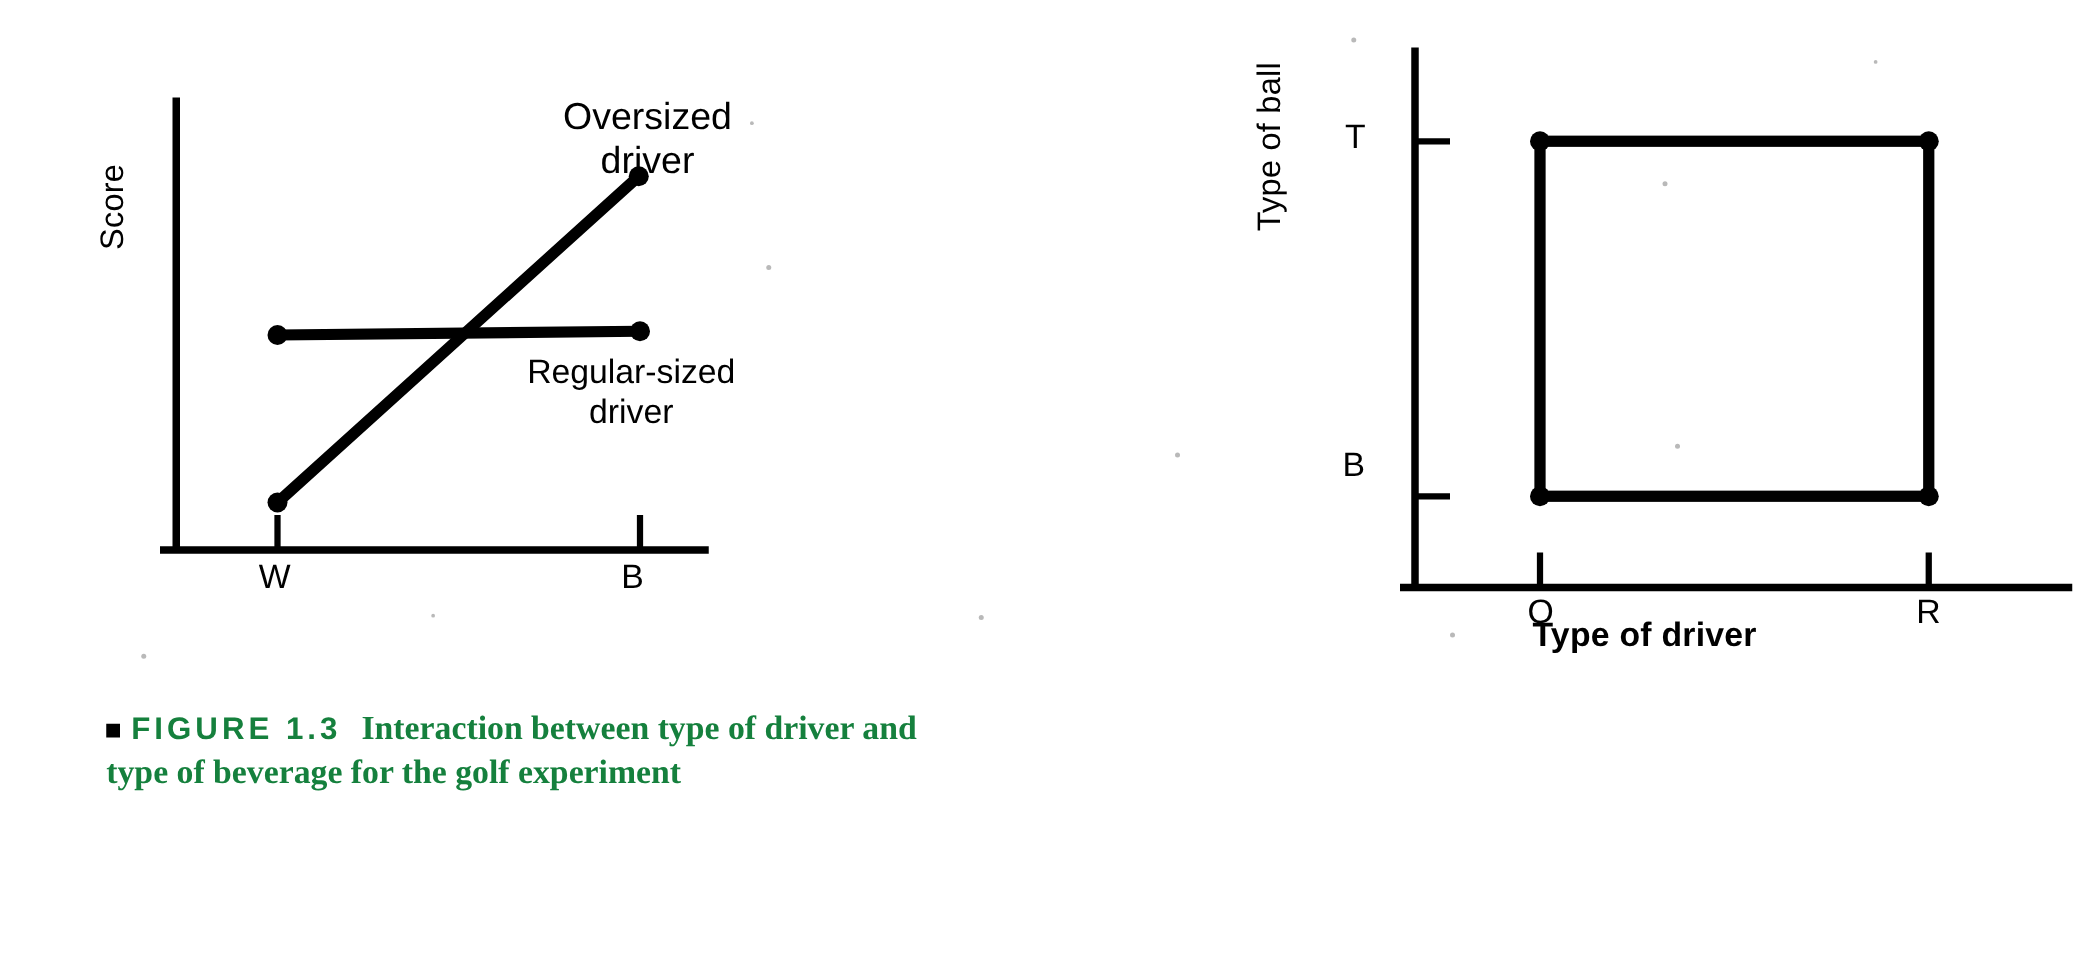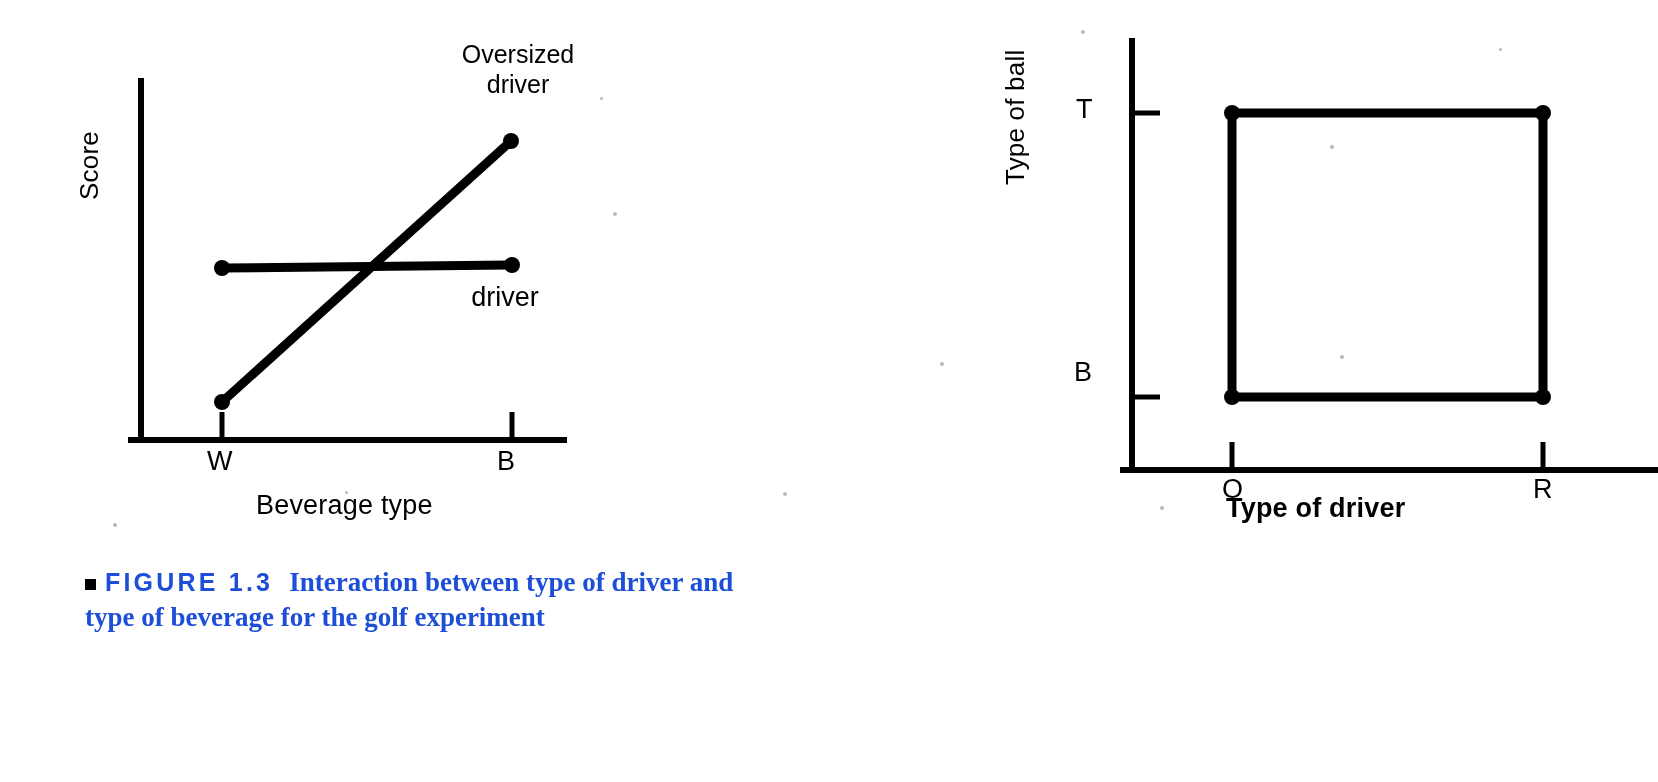--- a/index.html
+++ b/index.html
@@ -69,9 +69,9 @@
   .ann-over {
     position: absolute;
     left: 408px;
-    top: 40px;
+    top: 76px;
     width: 220px;
-    font-size: 25px;
+    font-size: 30px;
     text-align: center;
     line-height: 1.18;
   }

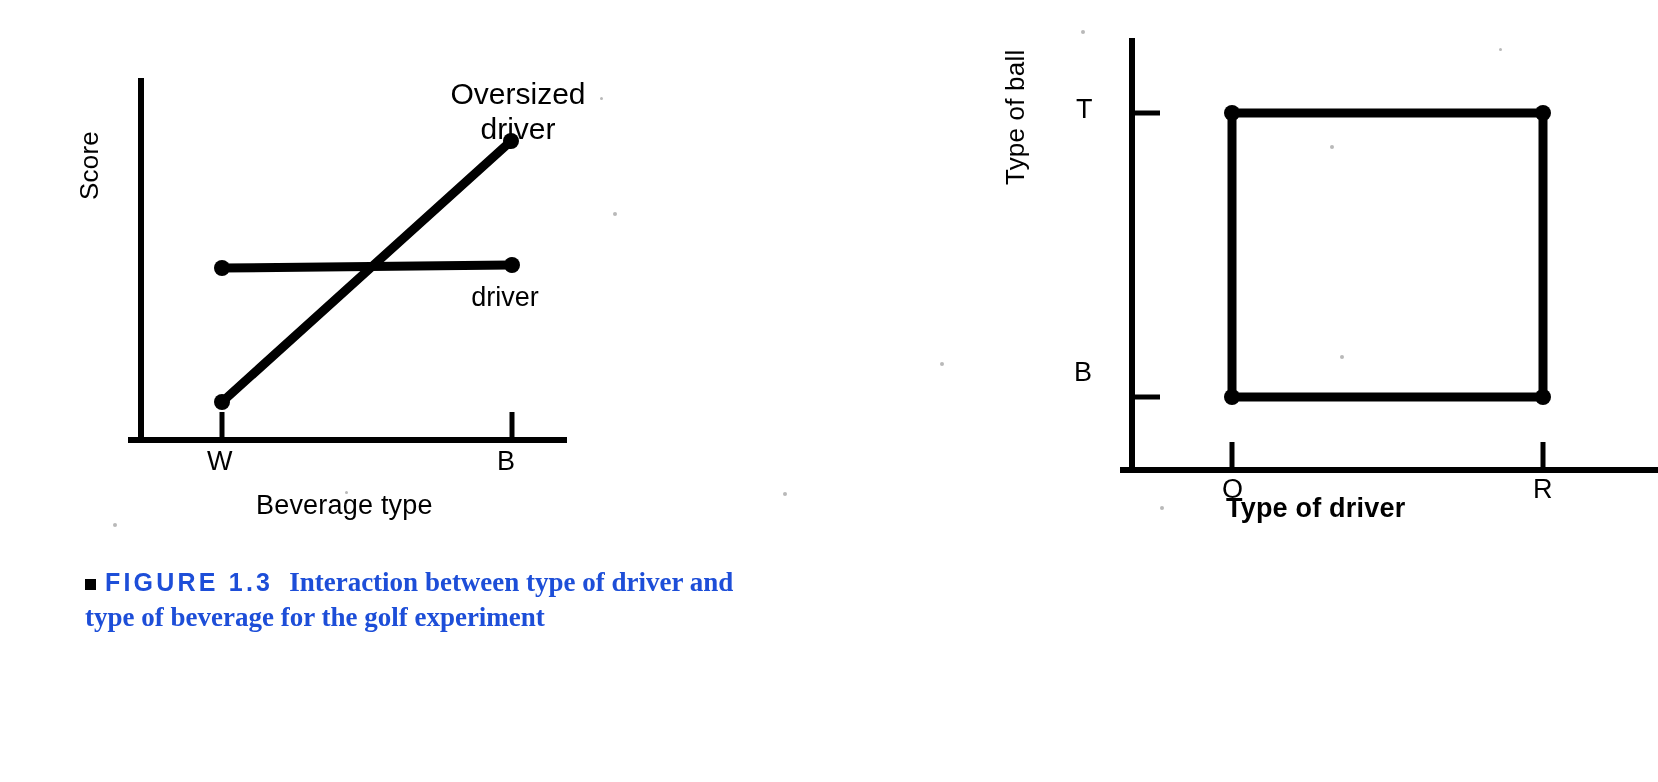--- a/index.html
+++ b/index.html
@@ -173,6 +173,7 @@
       </div>
 
       <div class="ann-reg">
+        <div>Regular-sized</div>
         <div>driver</div>
       </div>
     </div>

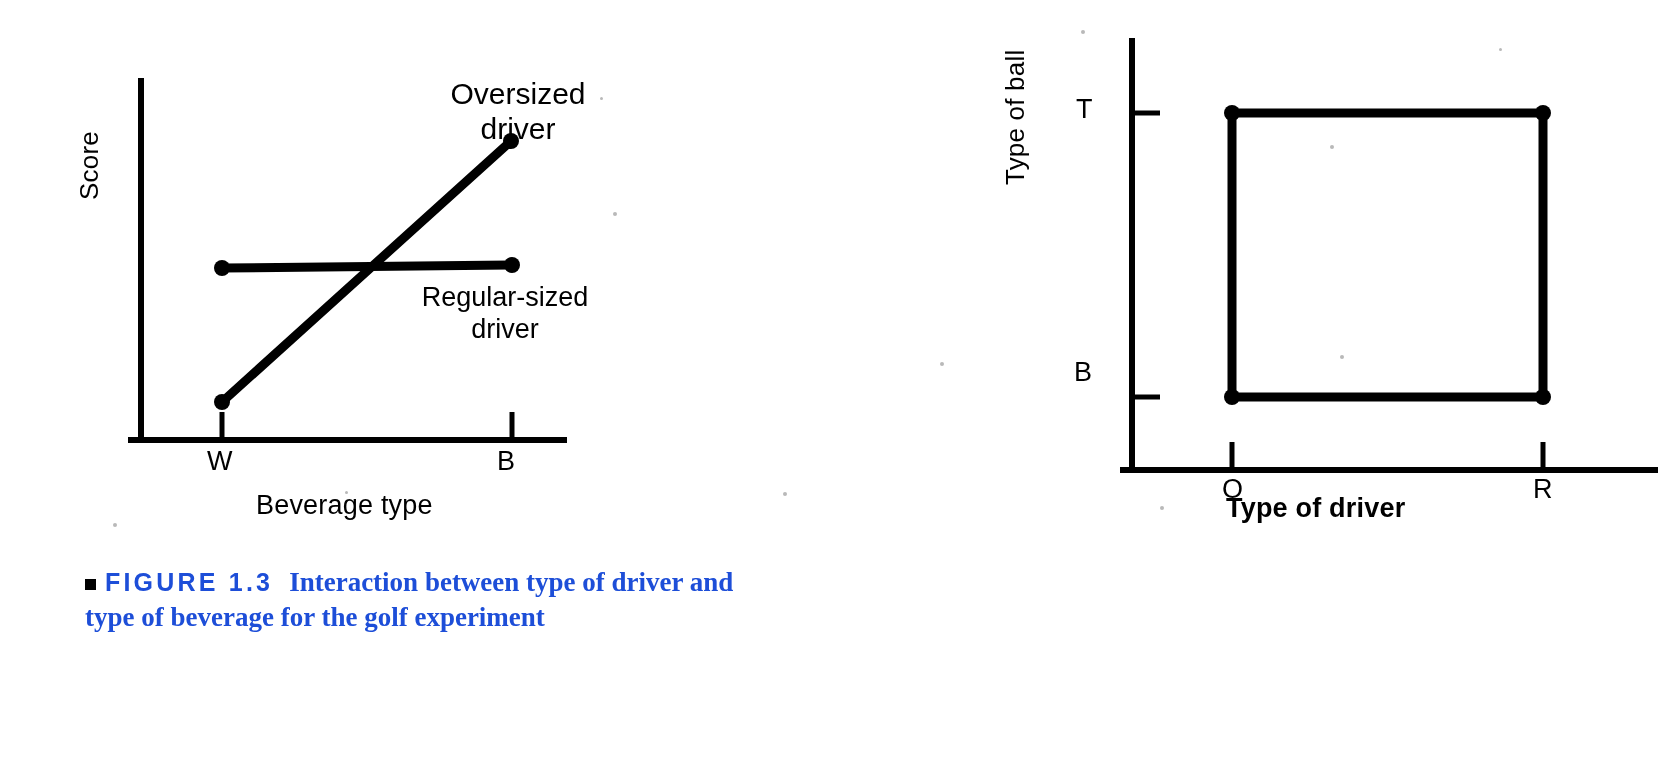--- a/index.html
+++ b/index.html
@@ -165,7 +165,6 @@
       <div class="ax-label lbl-tick-w">W</div>
       <div class="ax-label lbl-tick-b">B</div>
 
-      <div class="ax-label lbl-bev">Beverage type</div>
 
       <div class="ann-over">
         <div>Oversized</div>

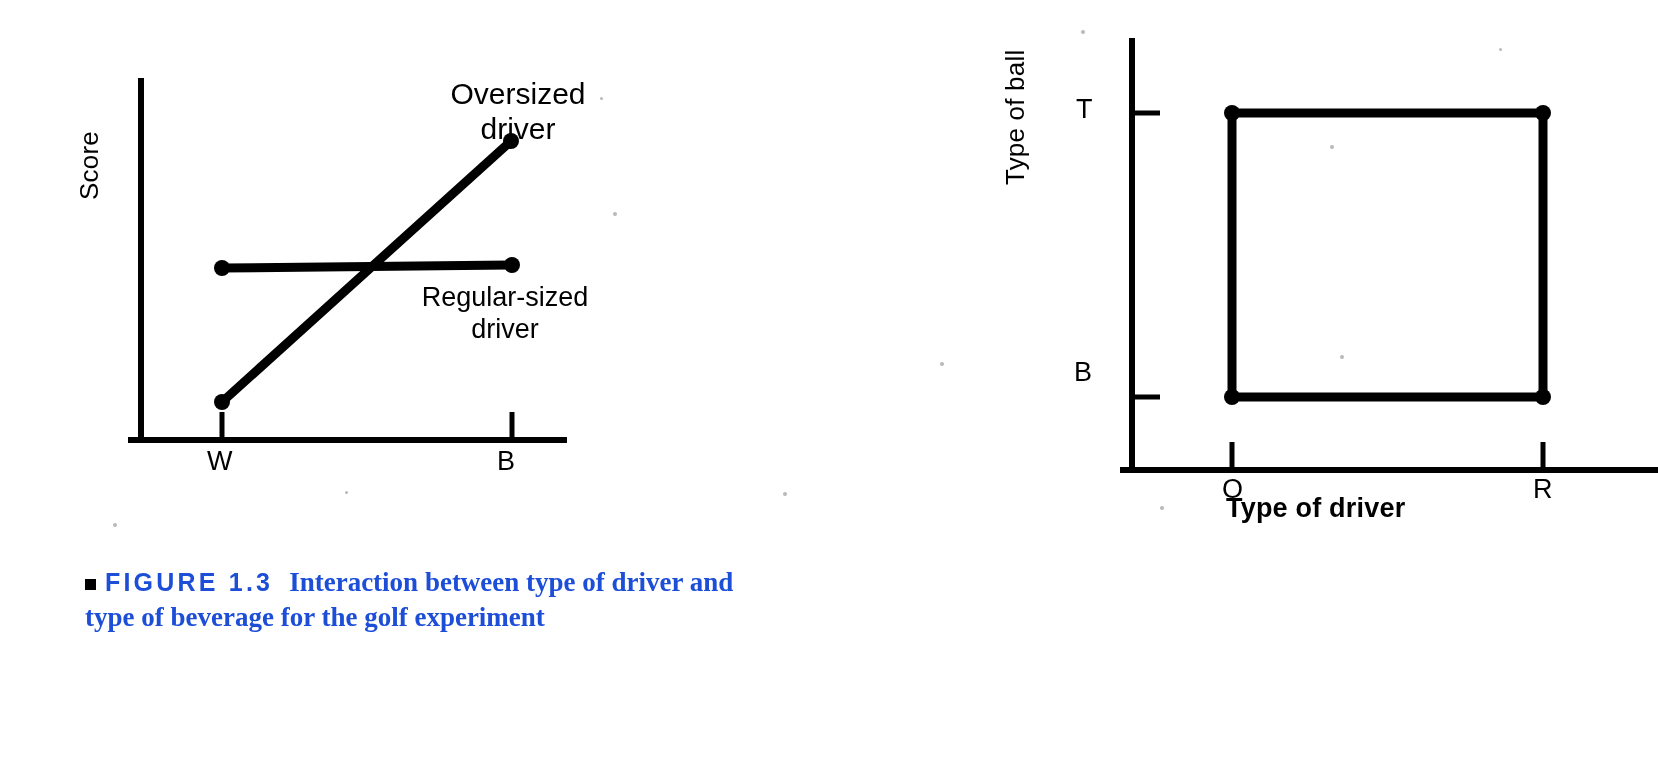--- a/index.html
+++ b/index.html
@@ -104,7 +104,7 @@
     position: absolute;
     font-family: "Liberation Serif", serif;
     font-weight: bold;
-    color: #1d4ed8;
+    color: #15803d;
     line-height: 1.30;
   }
   .cap-left  { left: 85px;  top: 565px; width: 700px; font-size: 27px; }

